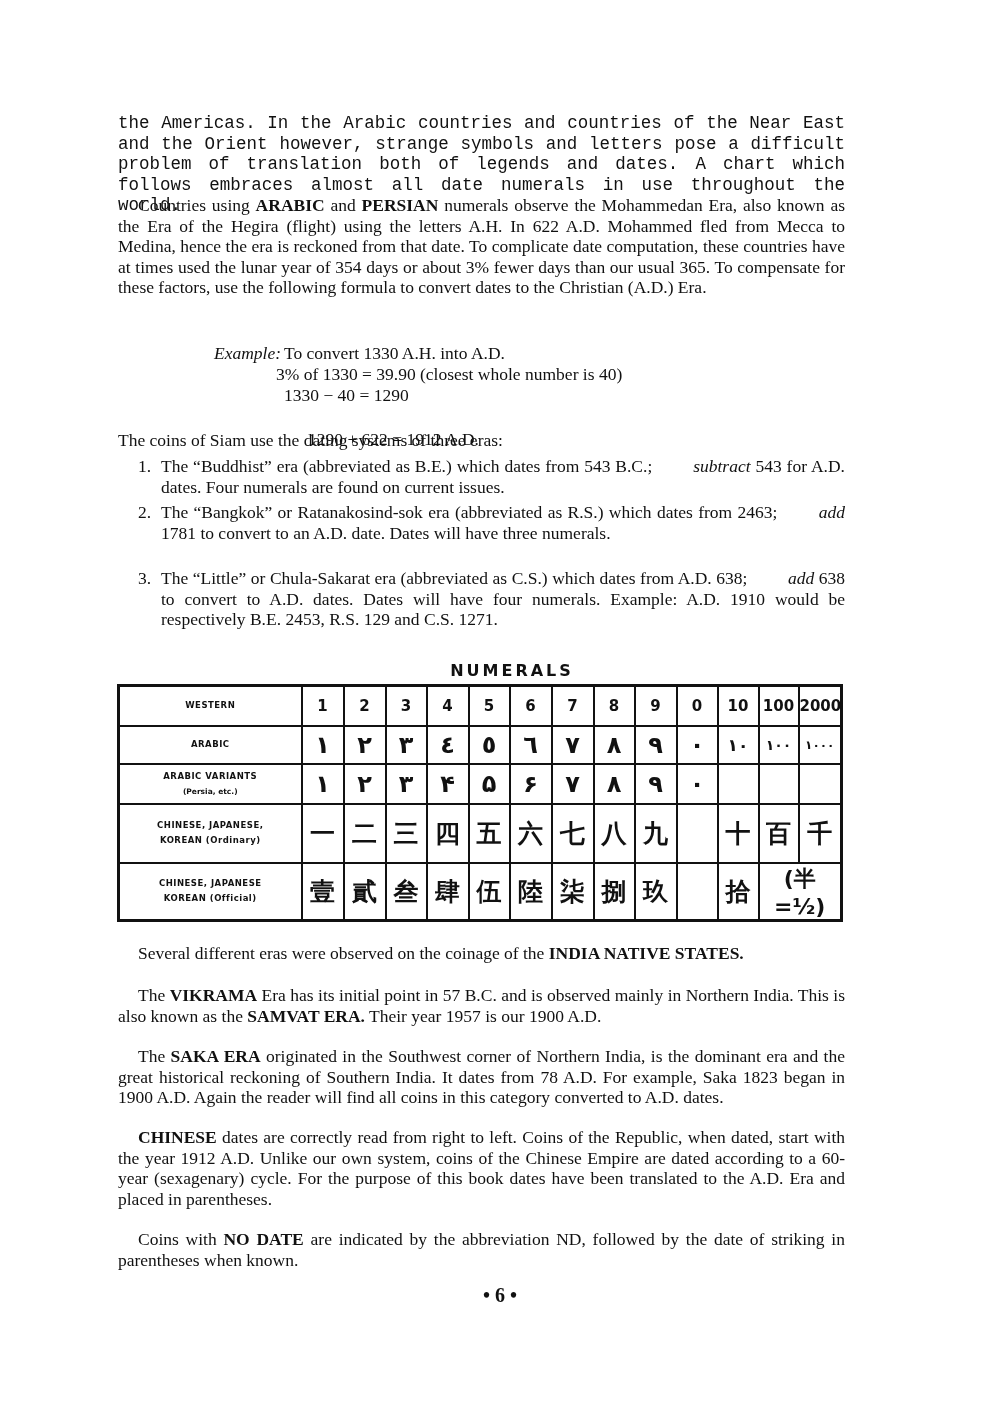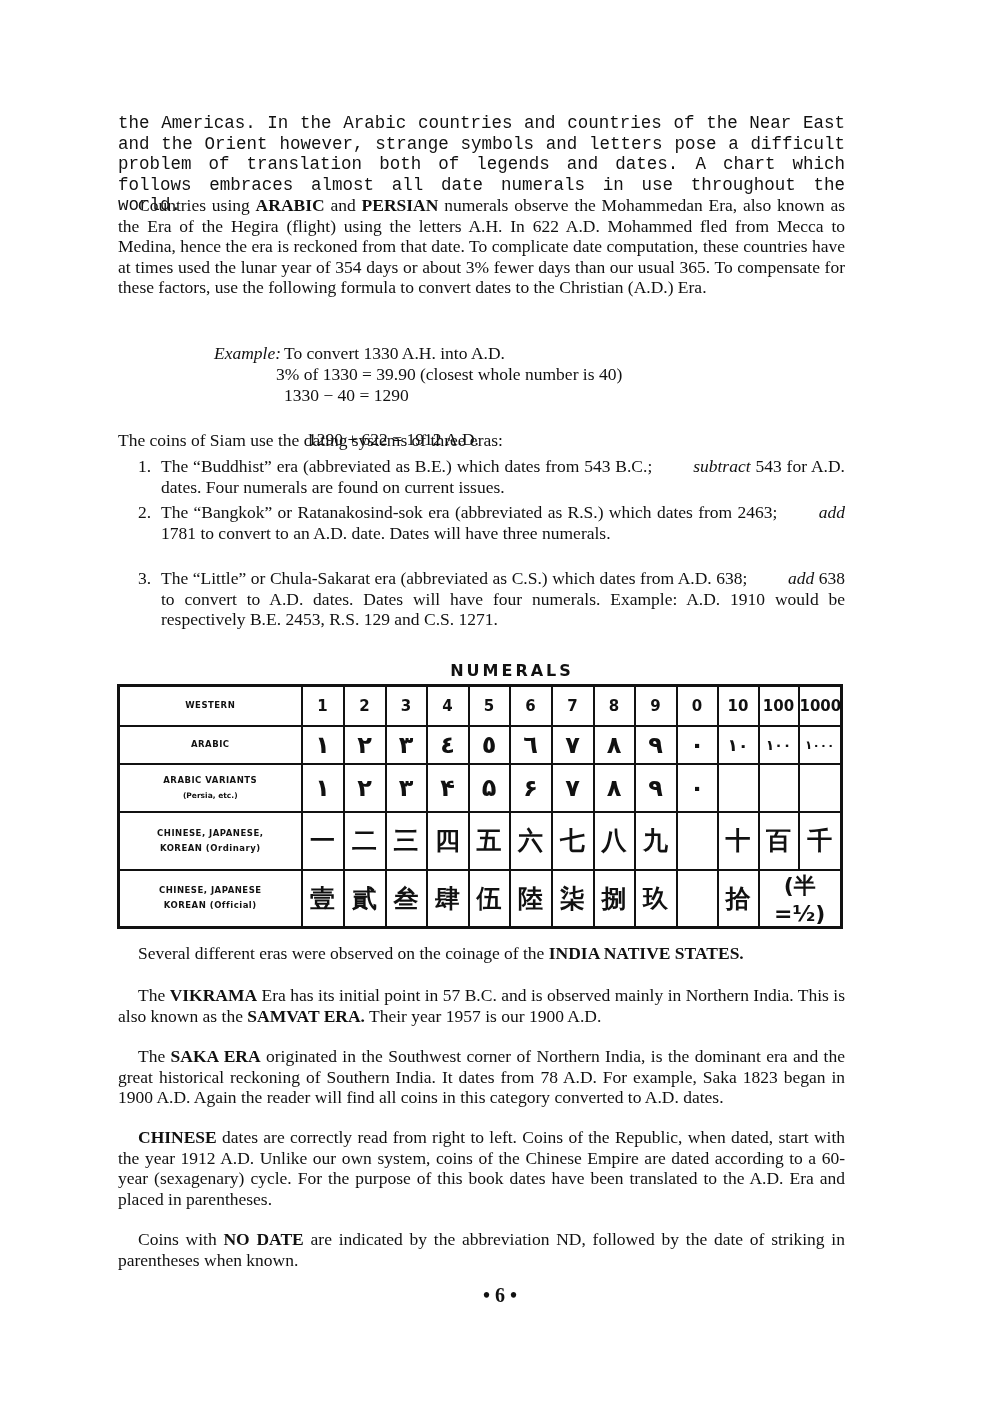--- a/index.html
+++ b/index.html
@@ -91,7 +91,7 @@
     <td>0</td>
     <td>10</td>
     <td>100</td>
-    <td>1000</td>
+    <td>2000</td>
   </tr>
   <tr style="height:38px">
     <td class="lab"><span>ARABIC</span></td>

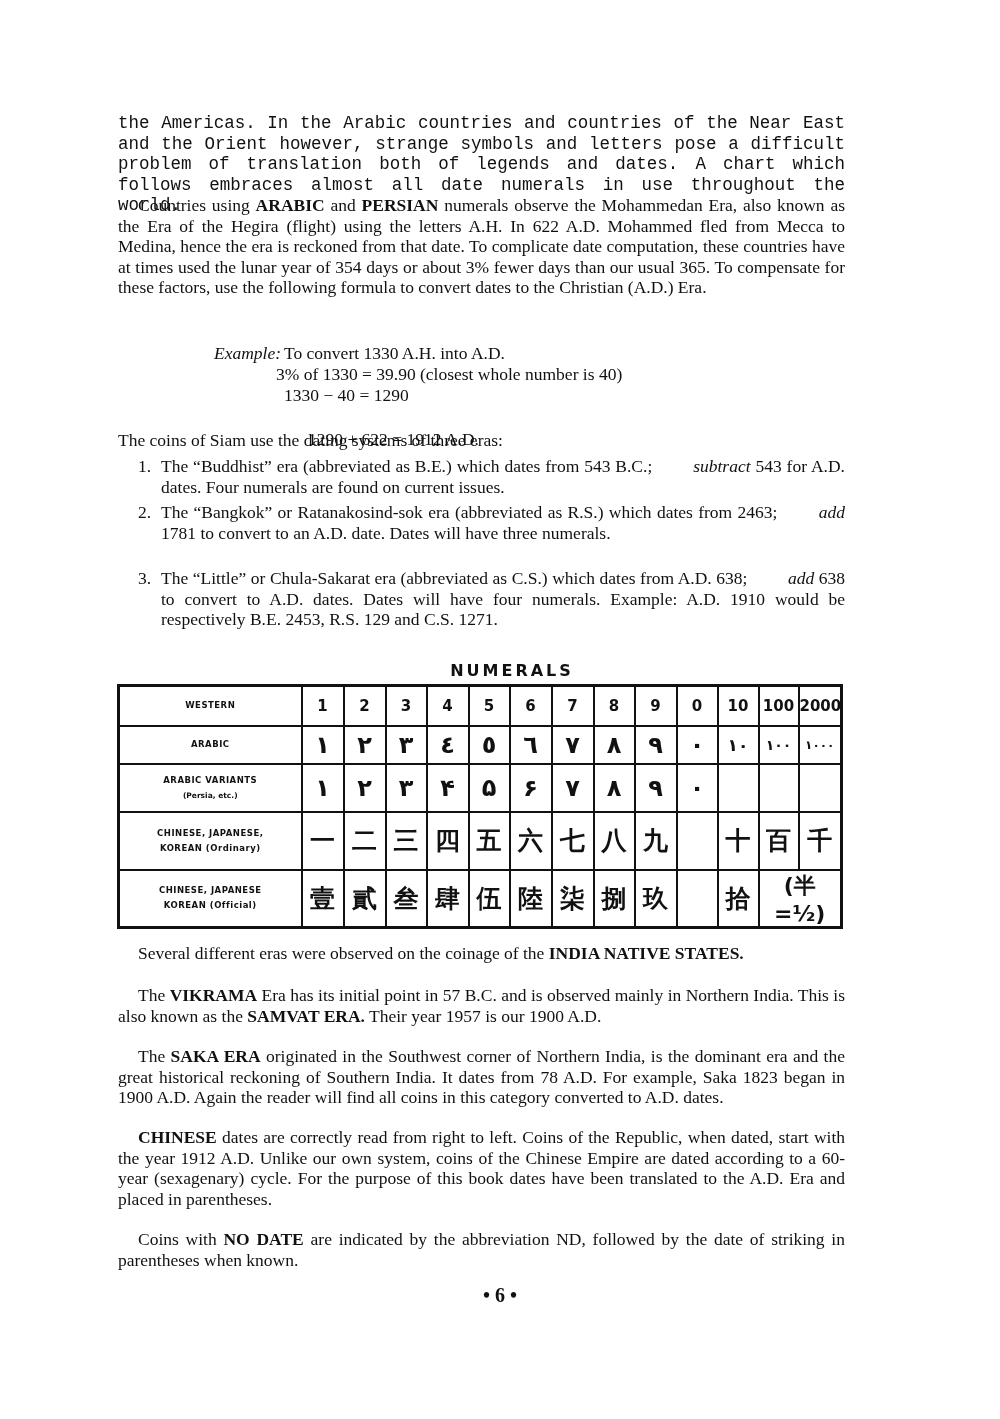--- a/index.html
+++ b/index.html
@@ -109,7 +109,7 @@
     <td style="font-size:14px">١٠٠</td>
     <td style="font-size:12px">١٠٠٠</td>
   </tr>
-  <tr style="height:48px">
+  <tr style="height:40px">
     <td class="lab"><span>ARABIC VARIANTS</span><br><small>(Persia, etc.)</small></td>
     <td class="big">۱</td>
     <td class="big">۲</td>

